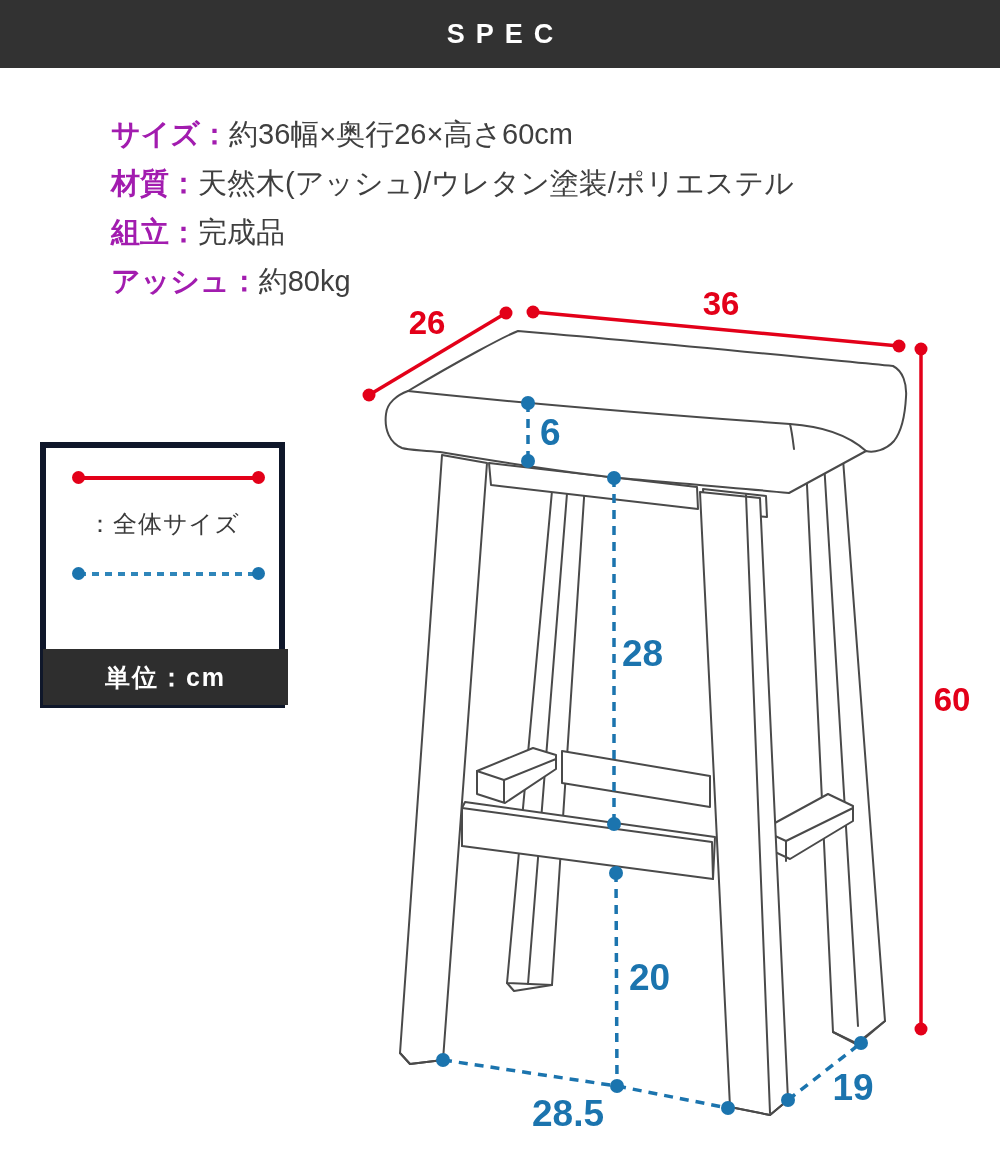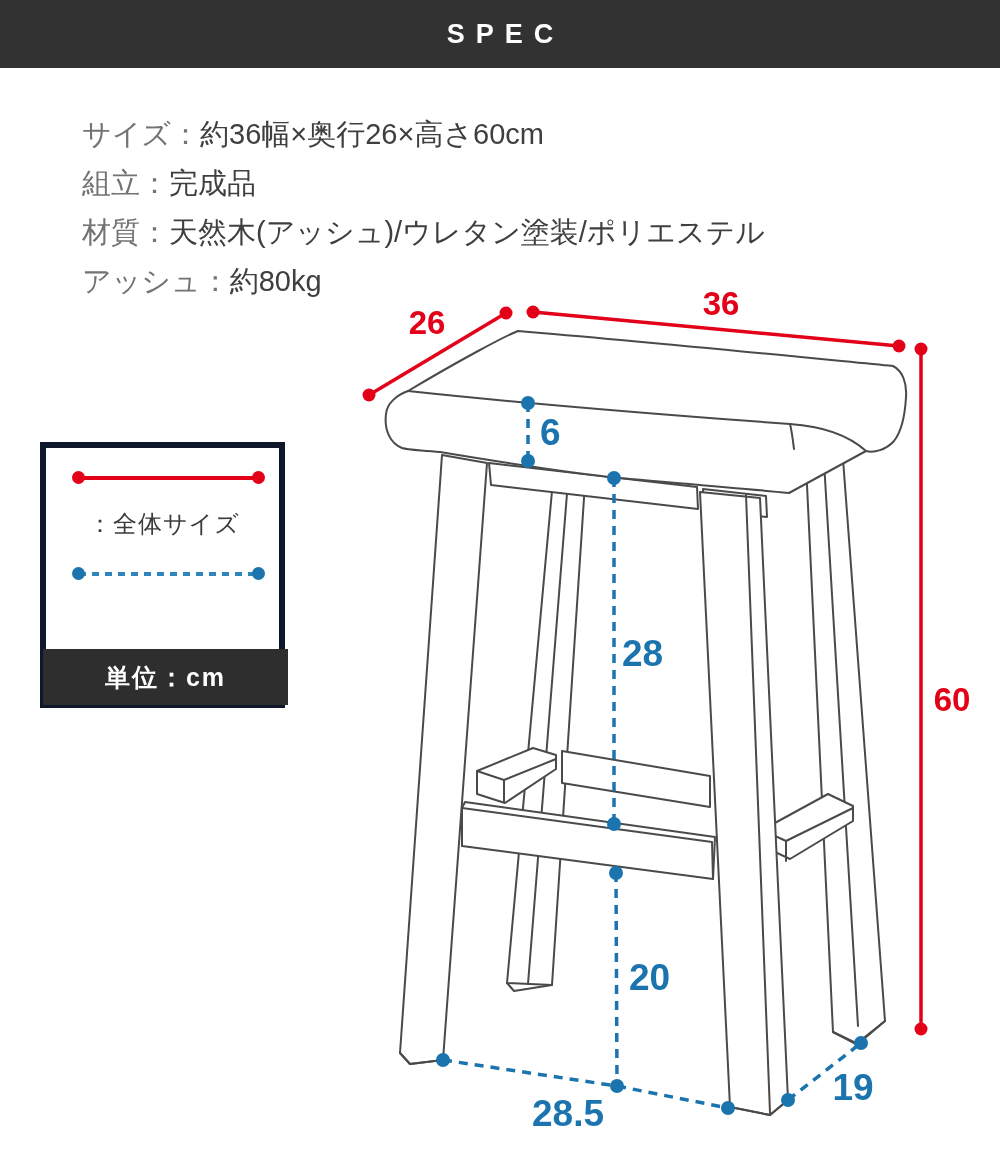--- a/index.html
+++ b/index.html
@@ -22,7 +22,7 @@
     font-size:29px;line-height:49px;color:#3f3f3f;white-space:nowrap;
   }
   .spec-list .row{height:49px;}
-  .spec-list .lbl{font-weight:normal;color:#737373;}
+  .spec-list .lbl{font-weight:bold;color:#a21caf;margin-left:29px;}
   
   .legend{
     position:absolute;left:40px;top:442px;width:245px;height:266px;

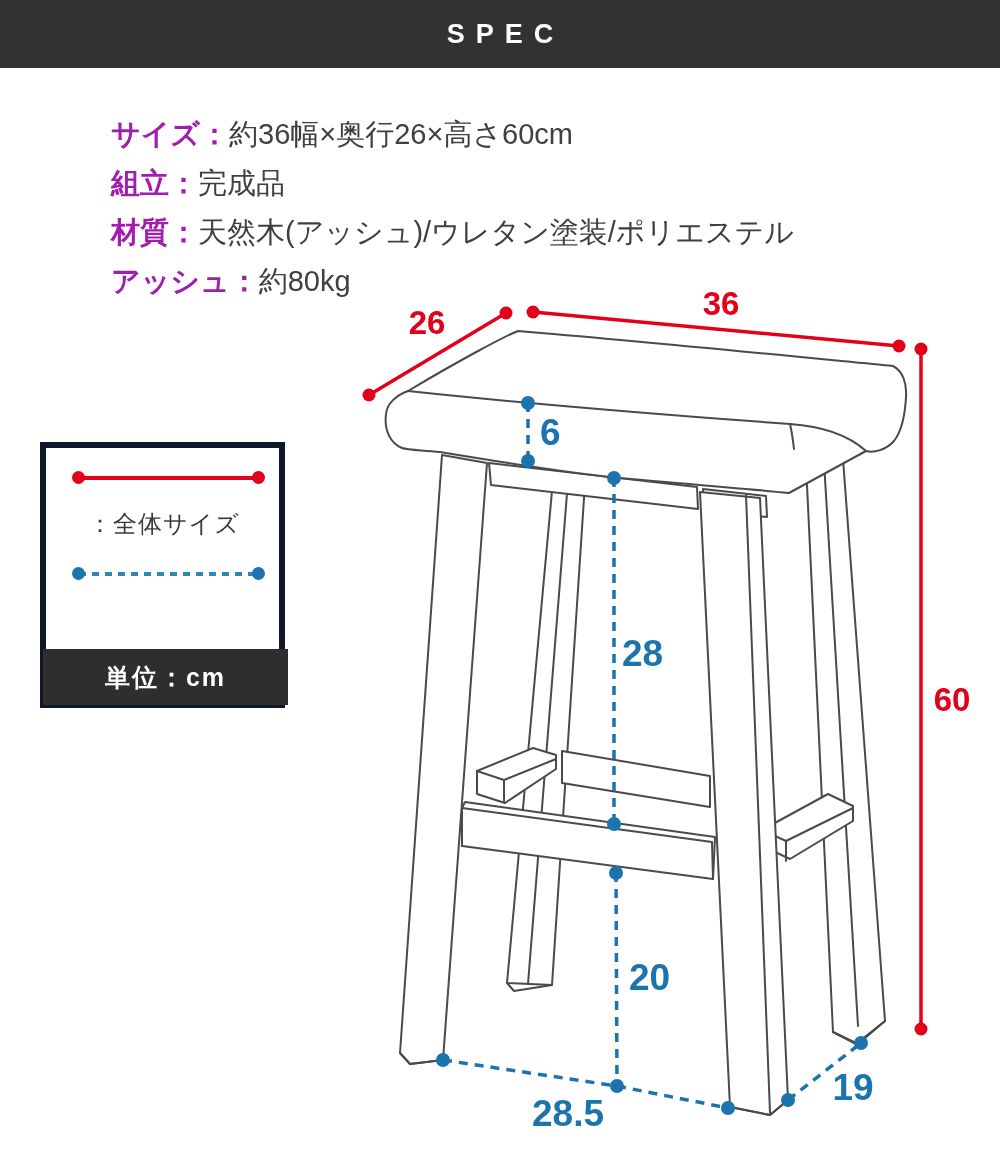--- a/index.html
+++ b/index.html
@@ -69,8 +69,8 @@
 
 <div class="spec-list">
   <div class="row"><span class="lbl">サイズ：</span><span>約36幅×奥行26×高さ60cm</span></div>
+  <div class="row"><span class="lbl">材質：</span><span>天然木(アッシュ)/ウレタン塗装/ポリエステル</span></div>
   <div class="row"><span class="lbl">組立：</span><span>完成品</span></div>
-  <div class="row"><span class="lbl">材質：</span><span>天然木(アッシュ)/ウレタン塗装/ポリエステル</span></div>
   <div class="row"><span class="lbl">アッシュ：</span><span>約80kg</span></div>
 </div>
 

